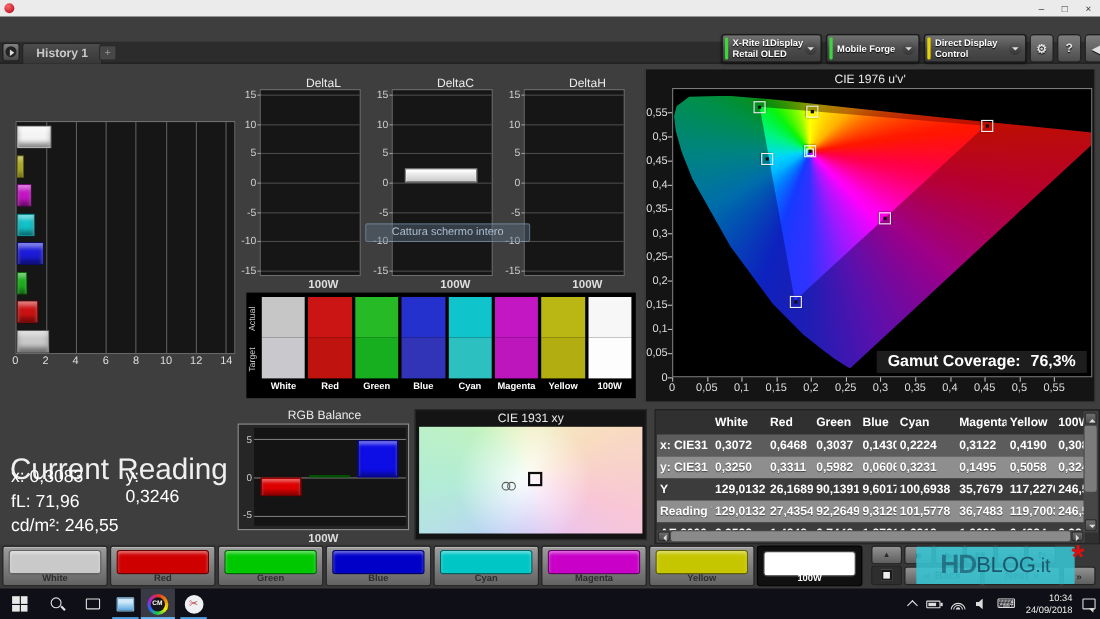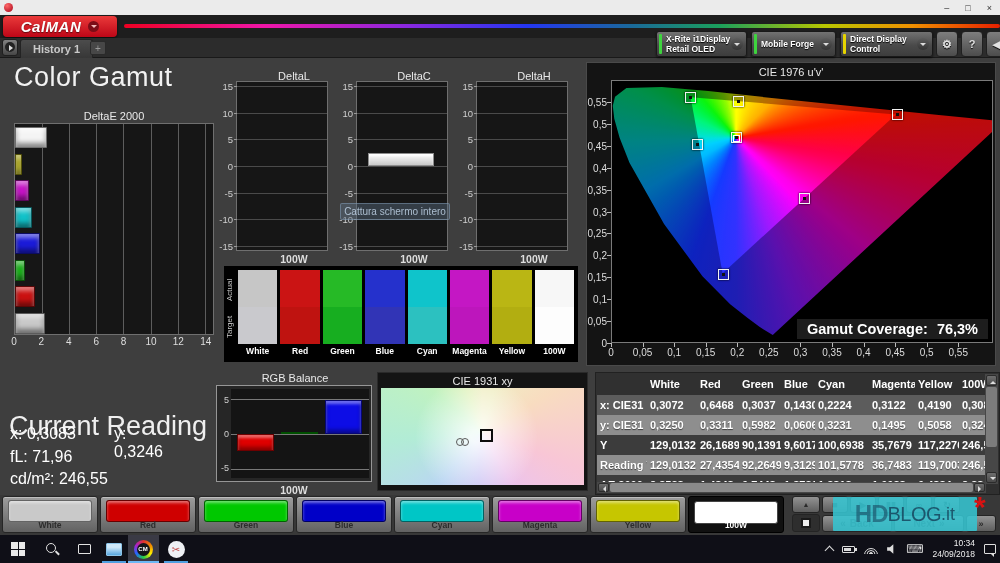--- a/index.html
+++ b/index.html
@@ -273,13 +273,6 @@
     </div>
   </div>
 
-  <div class="appheader">
-    <div class="spectrum"></div>
-    <div class="calman-logo">
-      <span class="calman-word">CalMAN</span>
-      <span class="logo-caret"></span>
-    </div>
-  </div>
 
   <div class="tabrow">
     <div class="hist-btn"></div>

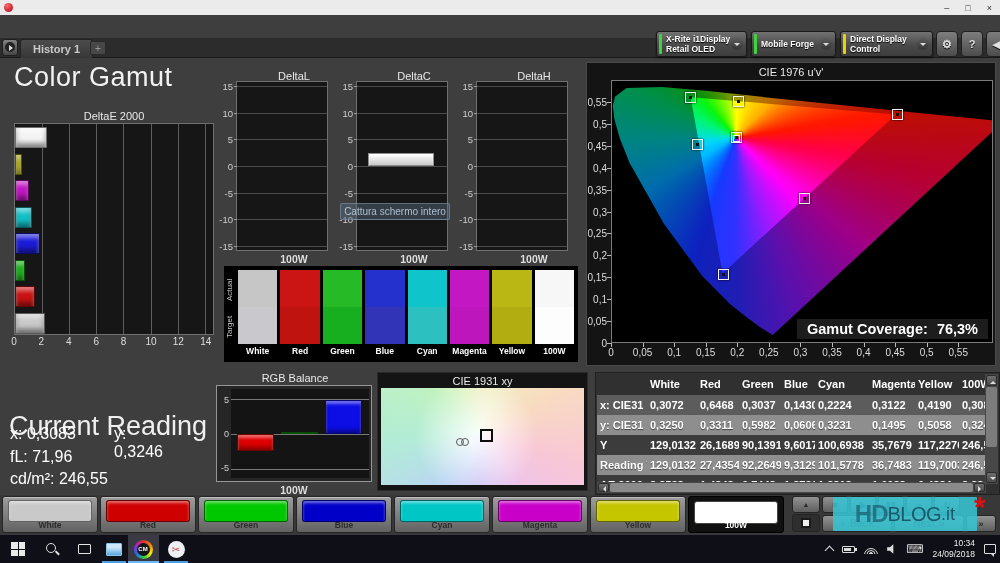--- a/index.html
+++ b/index.html
@@ -302,7 +302,6 @@
   <div class="tool-btn tb2">◀</div>
 
   <div class="main">
-    <div class="page-title">Color Gamut</div>
 
     <div class="de-panel">
       <div class="de-title">DeltaE 2000</div>

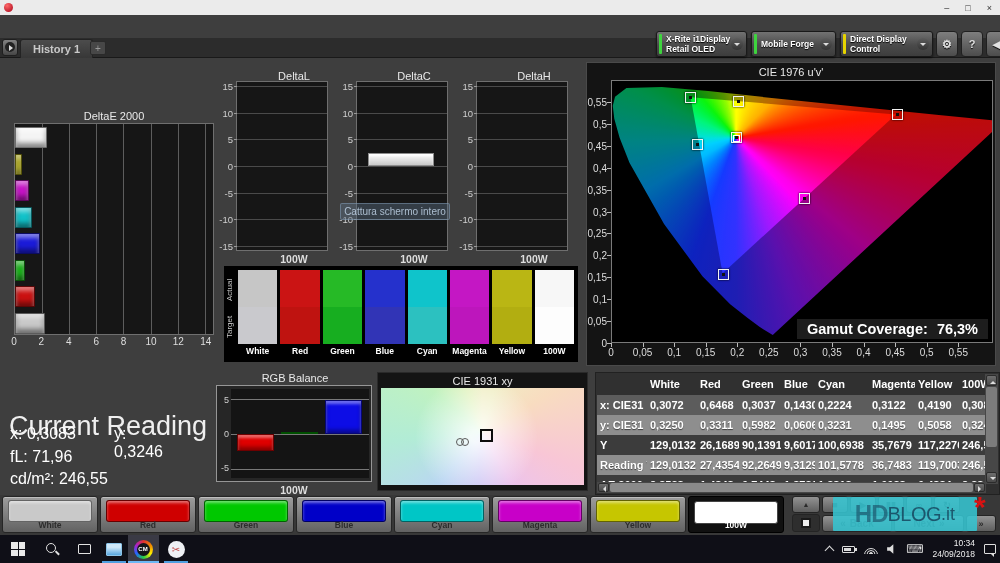--- a/index.html
+++ b/index.html
@@ -304,7 +304,6 @@
   <div class="main">
 
     <div class="de-panel">
-      <div class="de-title">DeltaE 2000</div>
       <div class="de-plot" id="dePlot">
           <div class="de-grid" style="left: 13.6986%;"></div>
           <div class="de-grid" style="left: 27.3973%;"></div>

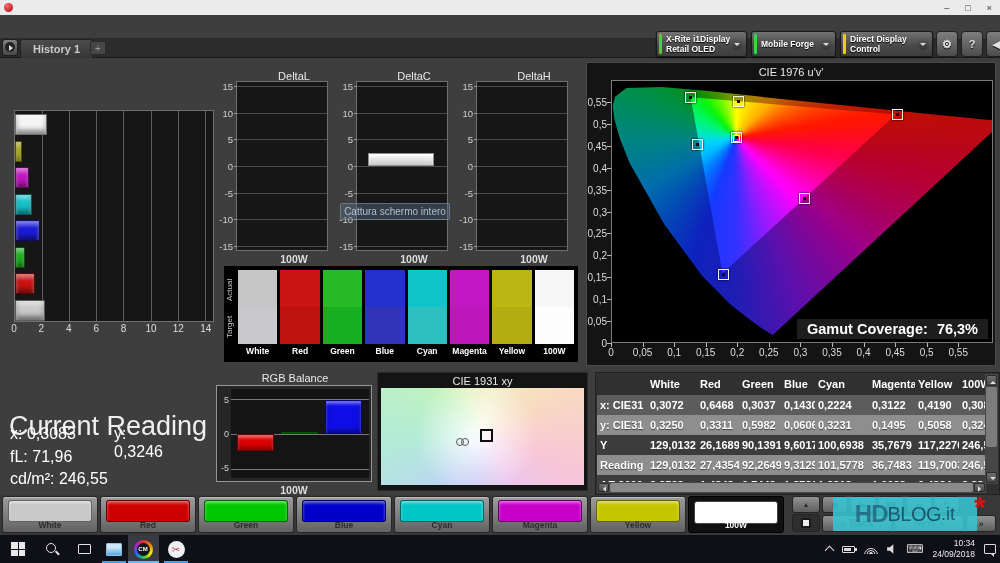--- a/index.html
+++ b/index.html
@@ -95,7 +95,7 @@
   .v-xlabel { margin-left:26px; width:92px; text-align:center; font-size:10.5px; font-weight:bold;
     color:#dedede; margin-top:2px; }
 
-  .tooltip { position:absolute; left:340px; top:145px; width:110px; height:17px; border-radius:2px;
+  .tooltip { position:absolute; left:332px; top:145px; width:150px; height:17px; border-radius:2px;
     background:rgba(88,108,128,.45); border:1px solid rgba(140,170,200,.45);
     color:rgba(200,220,240,.8); font-size:10px; display:flex; align-items:center;
     justify-content:center; z-index:4; }

